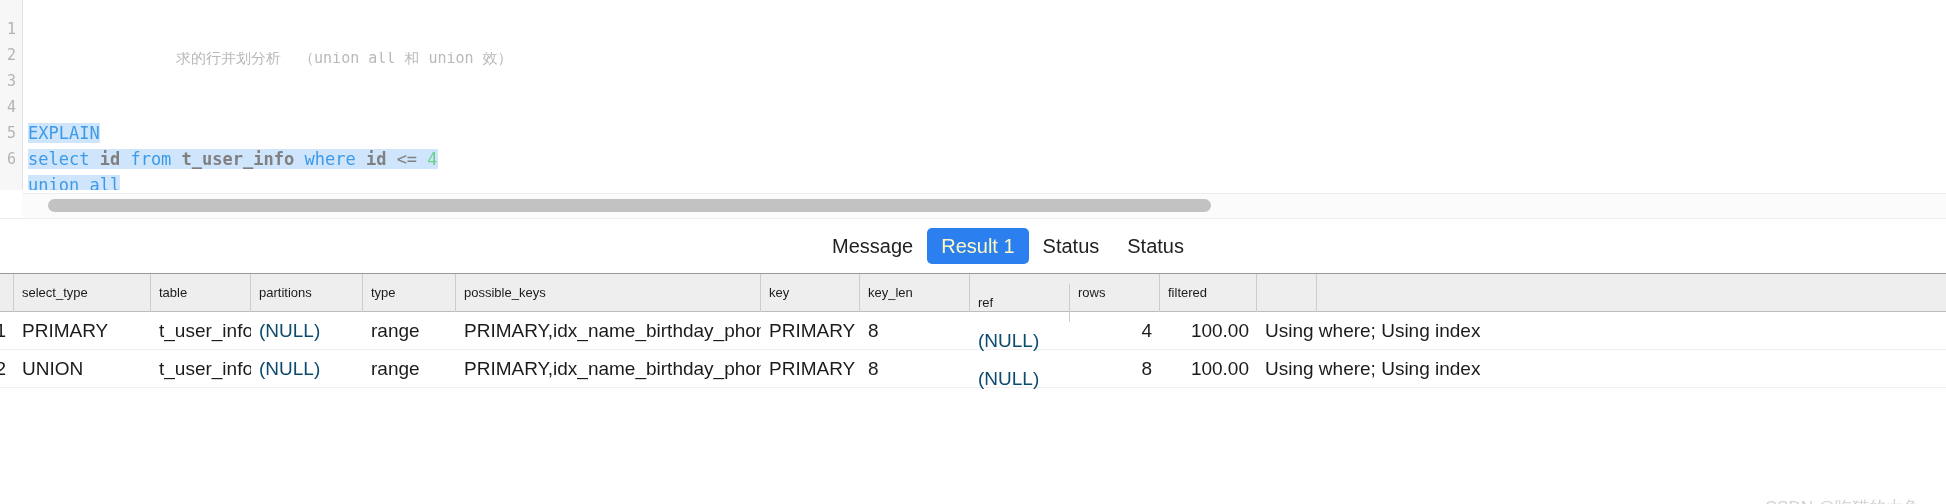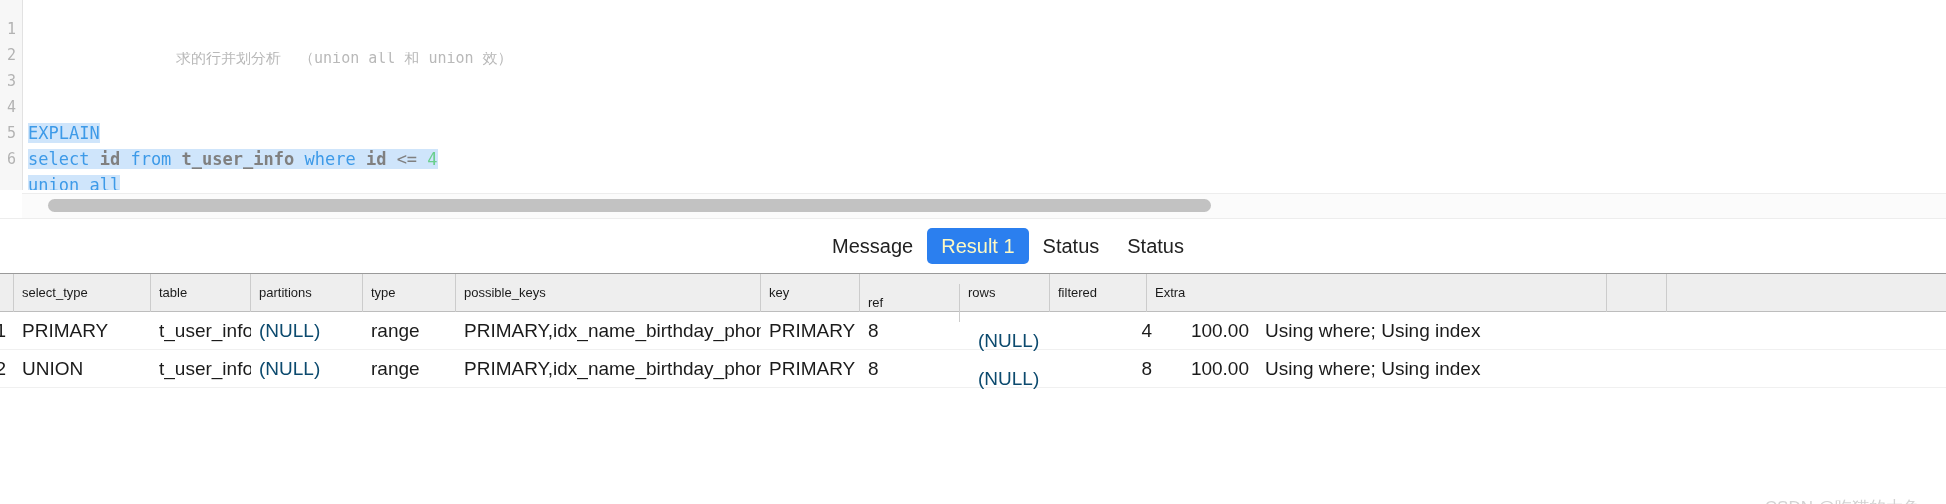--- a/index.html
+++ b/index.html
@@ -247,6 +247,7 @@
       <div class="cell c-type">type</div>
       <div class="cell c-possible">possible_keys</div>
       <div class="cell c-key">key</div>
+      <div class="cell c-keylen">key_len</div>
       <div class="cell c-ref">ref</div>
       <div class="cell c-rows">rows</div>
       <div class="cell c-filtered">filtered</div>

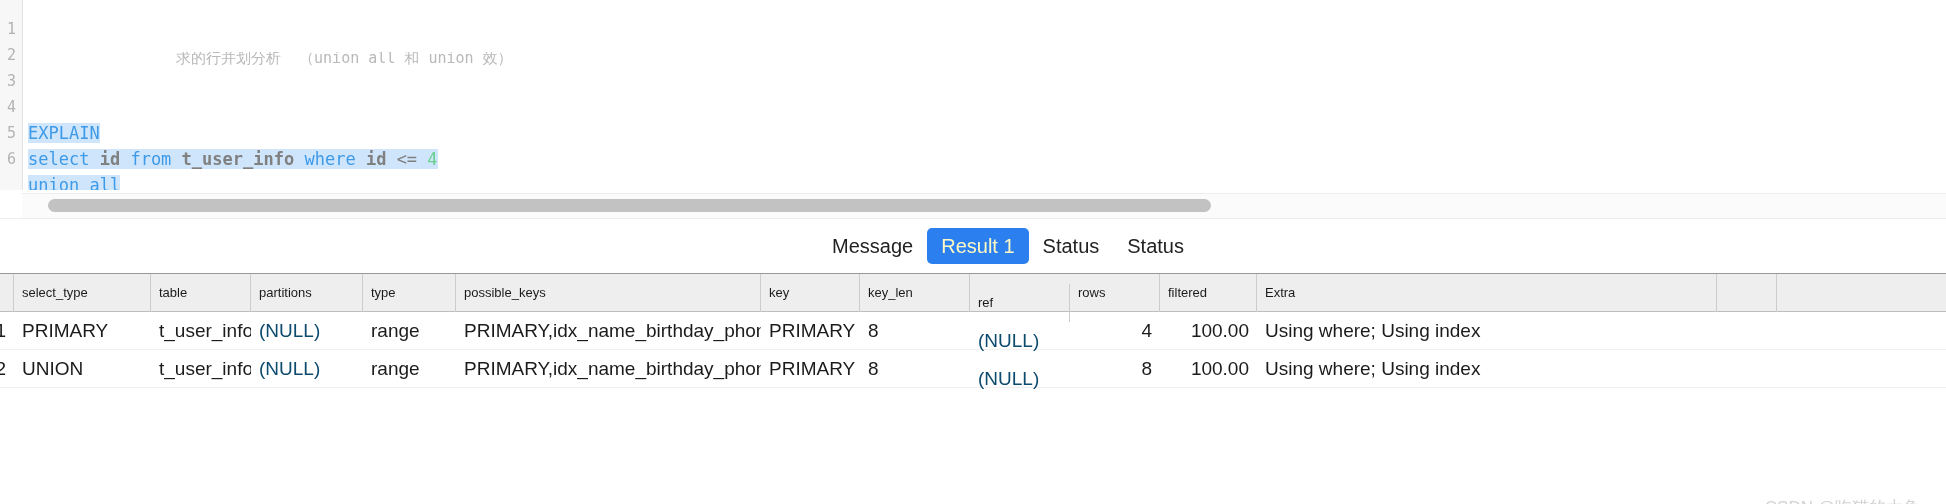--- a/index.html
+++ b/index.html
@@ -251,7 +251,6 @@
       <div class="cell c-ref">ref</div>
       <div class="cell c-rows">rows</div>
       <div class="cell c-filtered">filtered</div>
-      <div class="cell c-extra">Extra</div>
       <div class="cell c-pad"></div>
     </div>
   <div id="grid-body">

